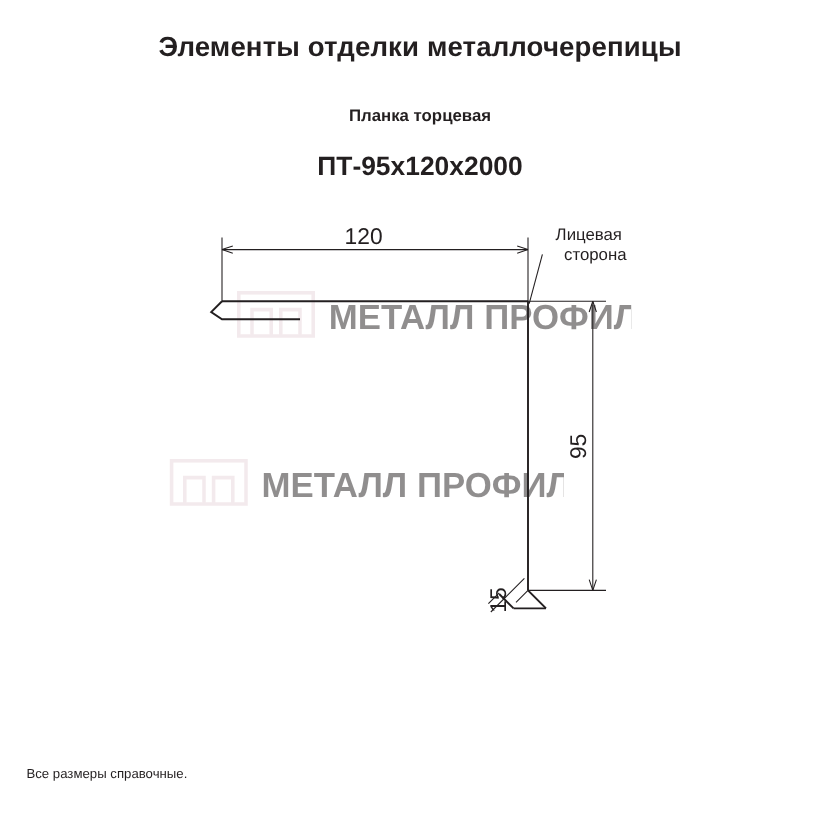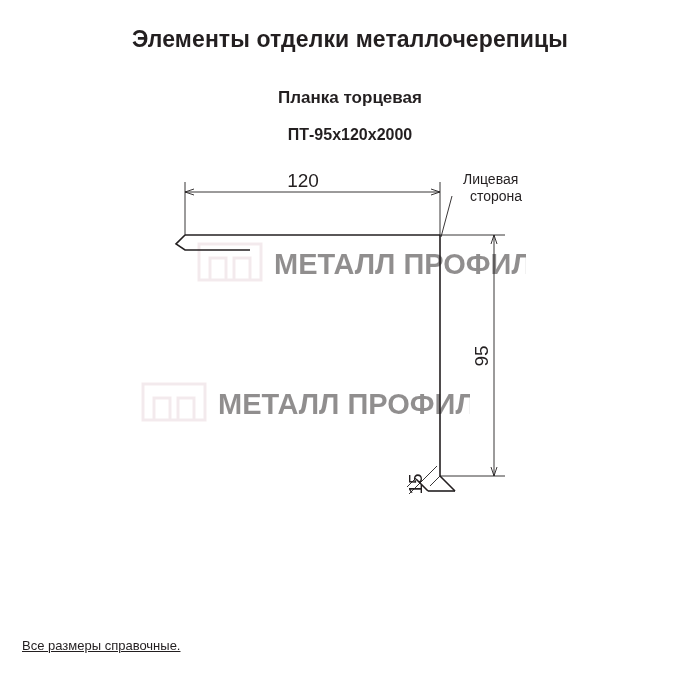--- a/index.html
+++ b/index.html
@@ -36,7 +36,7 @@
     left: 0;
     width: 700px;
     text-align: center;
-    font-size: 17px;
+    font-size: 14px;
     font-weight: bold;
   }
   .code {

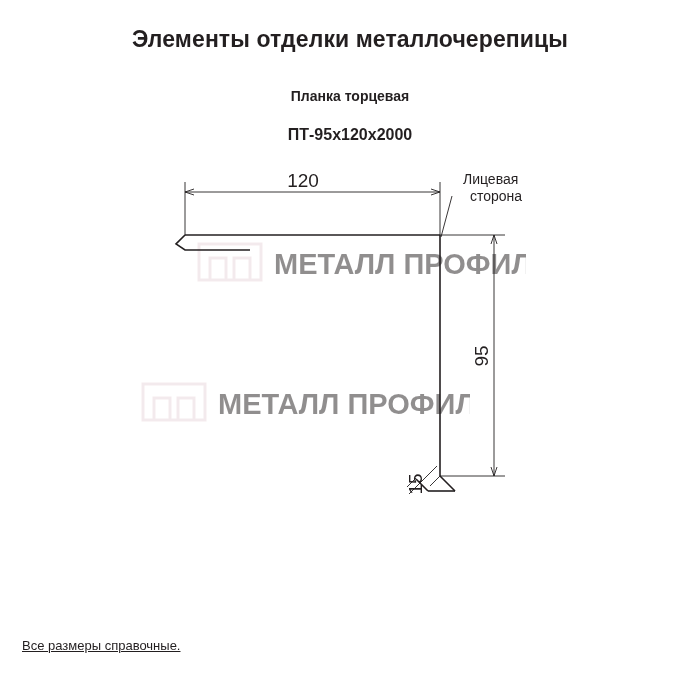--- a/index.html
+++ b/index.html
@@ -45,7 +45,7 @@
     left: 0;
     width: 700px;
     text-align: center;
-    font-size: 16px;
+    font-size: 22px;
     font-weight: bold;
   }
   .drawing {

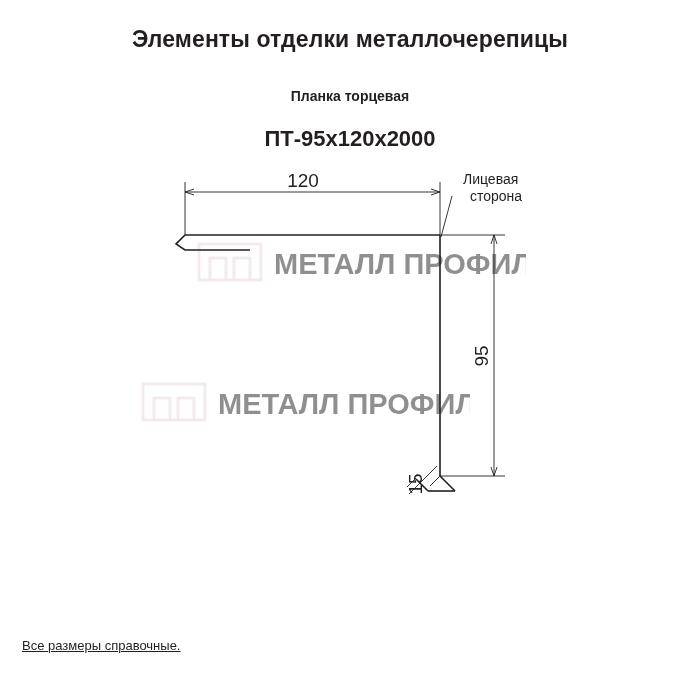--- a/index.html
+++ b/index.html
@@ -50,7 +50,7 @@
   }
   .drawing {
     position: absolute;
-    top: 144px;
+    top: 160px;
     left: 0;
     width: 700px;
     height: 400px;

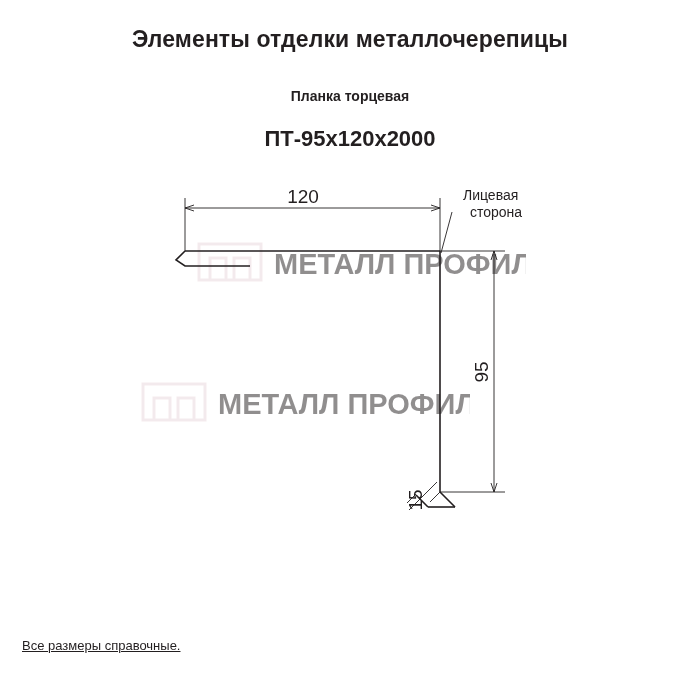--- a/index.html
+++ b/index.html
@@ -66,10 +66,9 @@
     position: absolute;
     left: 22px;
     bottom: 14px;
-    font-size: 13px;
+    font-size: 11px;
     line-height: 17px;
     color: #231f20;
-    text-decoration: underline;
   }
   .footer div { white-space: nowrap; }
   svg { display: block; }

